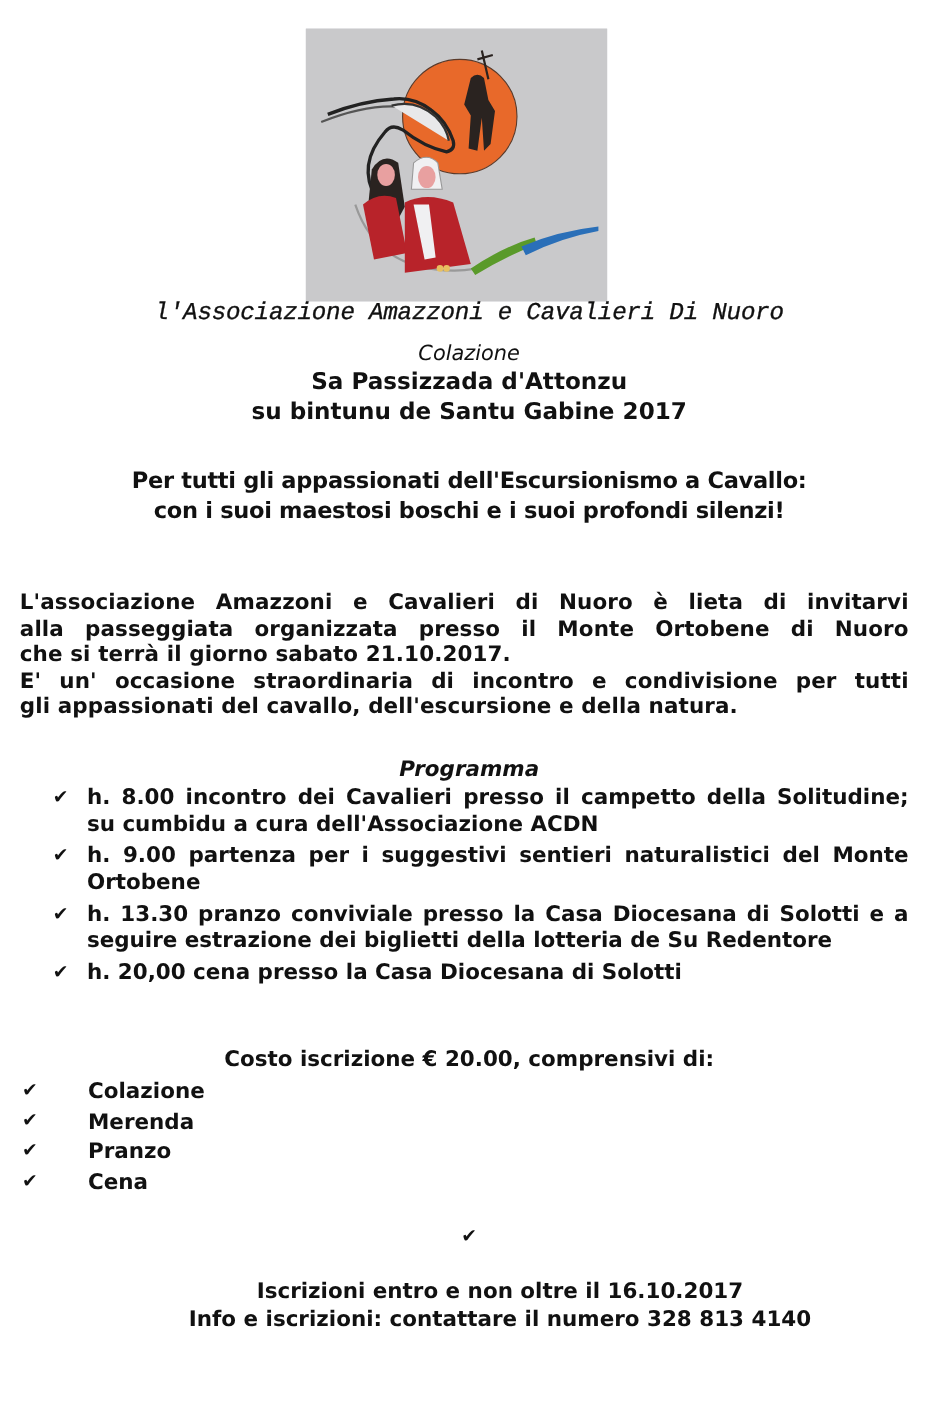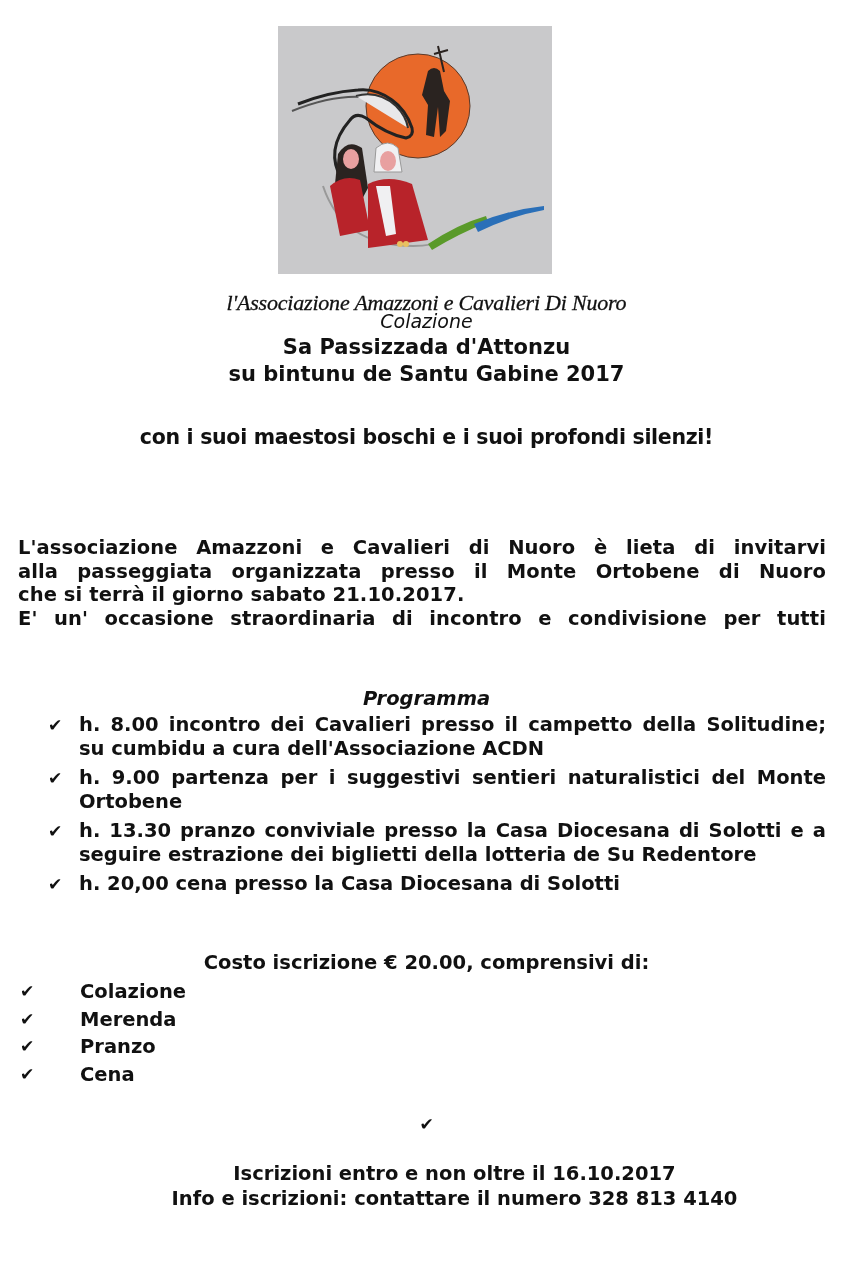--- a/index.html
+++ b/index.html
@@ -15,8 +15,8 @@
     .logo svg { width: 100%; height: 100%; display: block; }
     .center { position: absolute; left: 0; width: 853px; text-align: center; }
     .org {
-      top: 290px; font-style: italic; font-size: 22px; font-weight: normal;
-      font-family: Liberation Serif, serif; letter-spacing: -0.2px;
+      top: 272px; font-style: italic; font-size: 22px; font-weight: normal;
+      font-family: Liberation Mono, monospace; letter-spacing: -0.2px;
       -webkit-text-stroke: 0.3px #111;
     }
     .presenta { top: 310px; font-style: italic; font-size: 19px; }

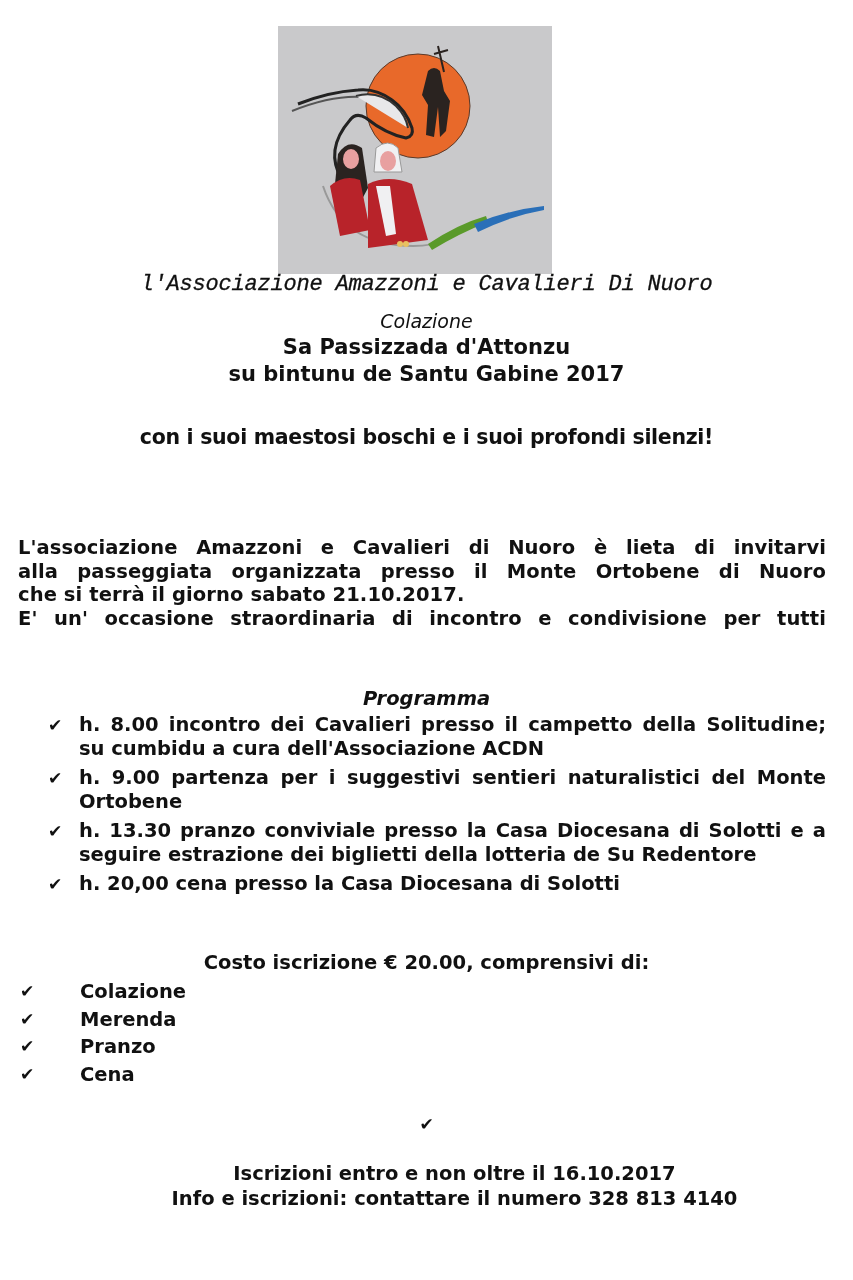--- a/index.html
+++ b/index.html
@@ -82,6 +82,7 @@
 </div>
 
 <div class="center tagline">
+  <div>Per tutti gli appassionati dell'Escursionismo a Cavallo:</div>
   <div>con i suoi maestosi boschi e i suoi profondi silenzi!</div>
 </div>
 

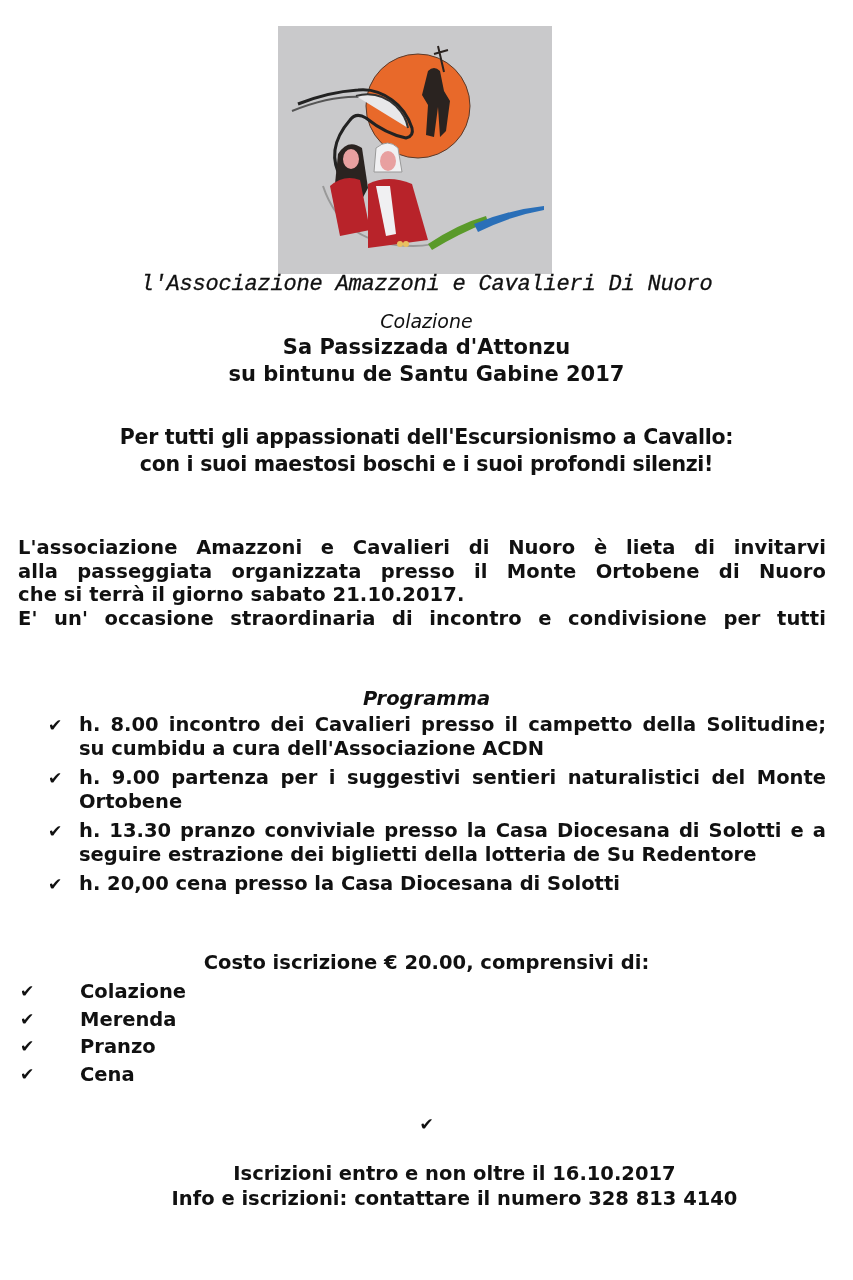--- a/index.html
+++ b/index.html
@@ -91,6 +91,7 @@
   <p class="j">alla passeggiata  organizzata presso il Monte Ortobene di Nuoro</p>
   <p>che si terrà il giorno sabato 21.10.2017.</p>
   <p class="j">E' un' occasione straordinaria di incontro e condivisione per tutti</p>
+  <p>gli appassionati del cavallo, dell'escursione e della natura.</p>
 </div>
 
 <div class="center prog-title">Programma</div>

